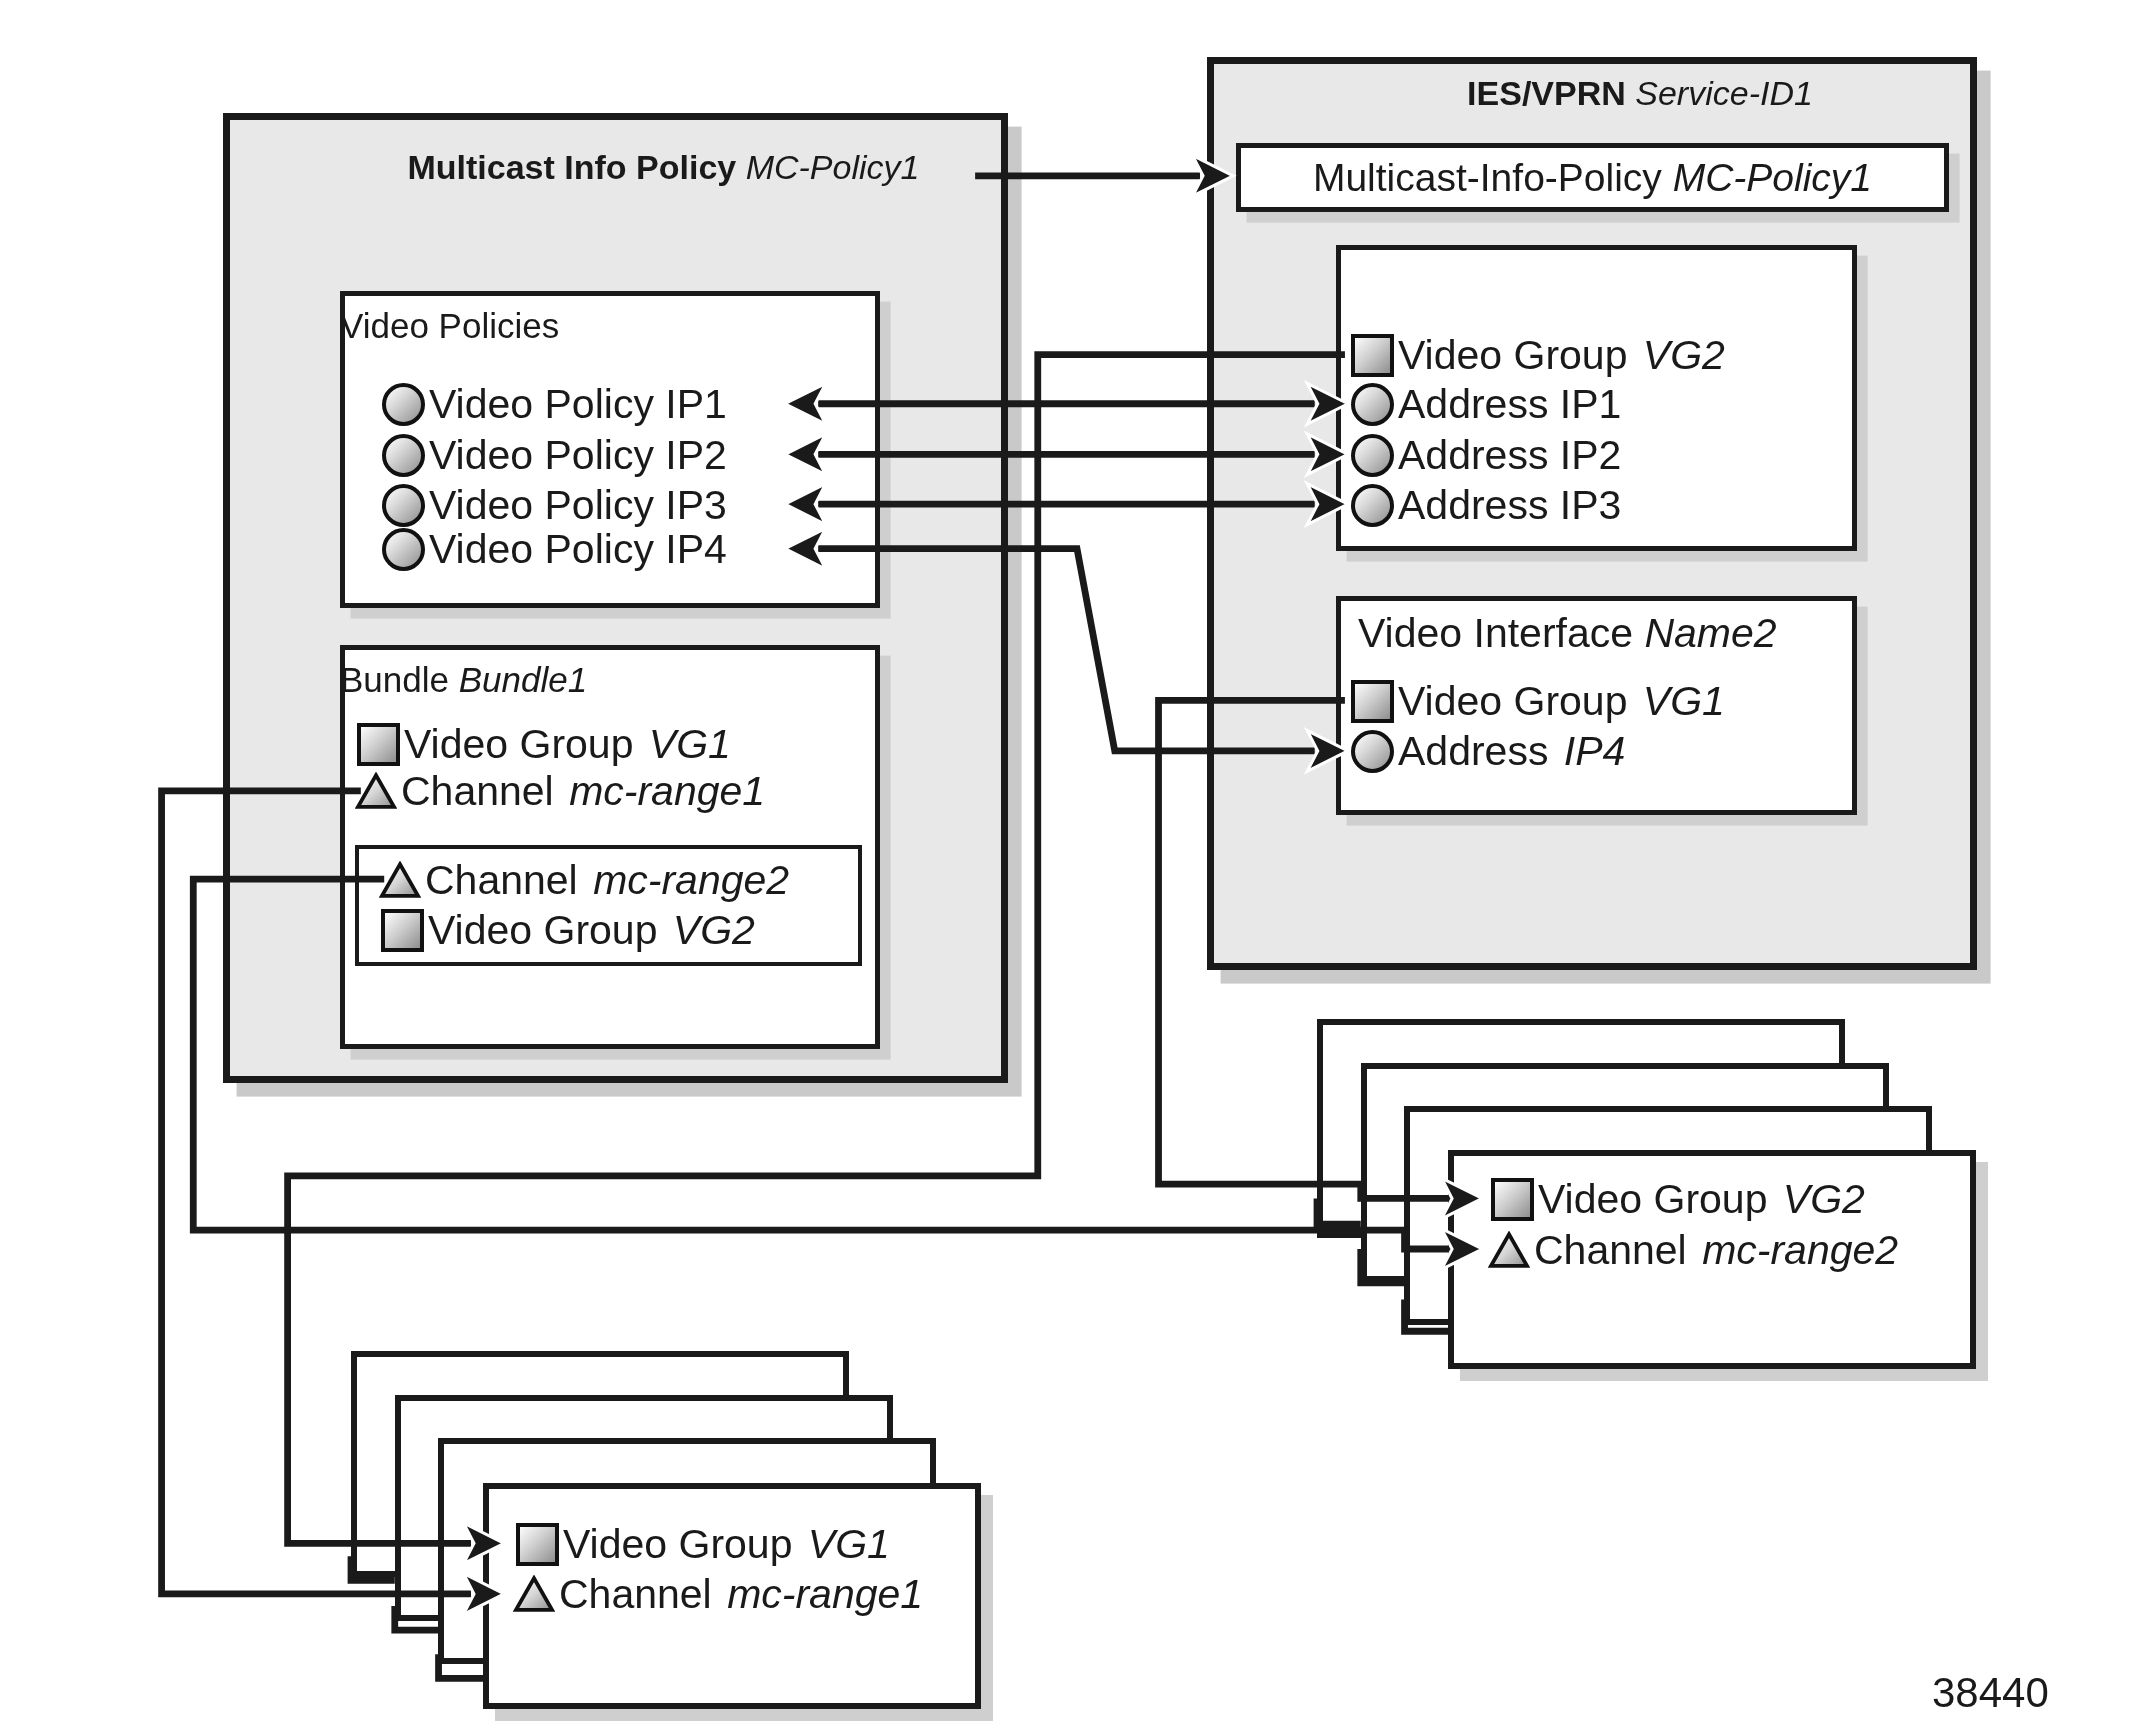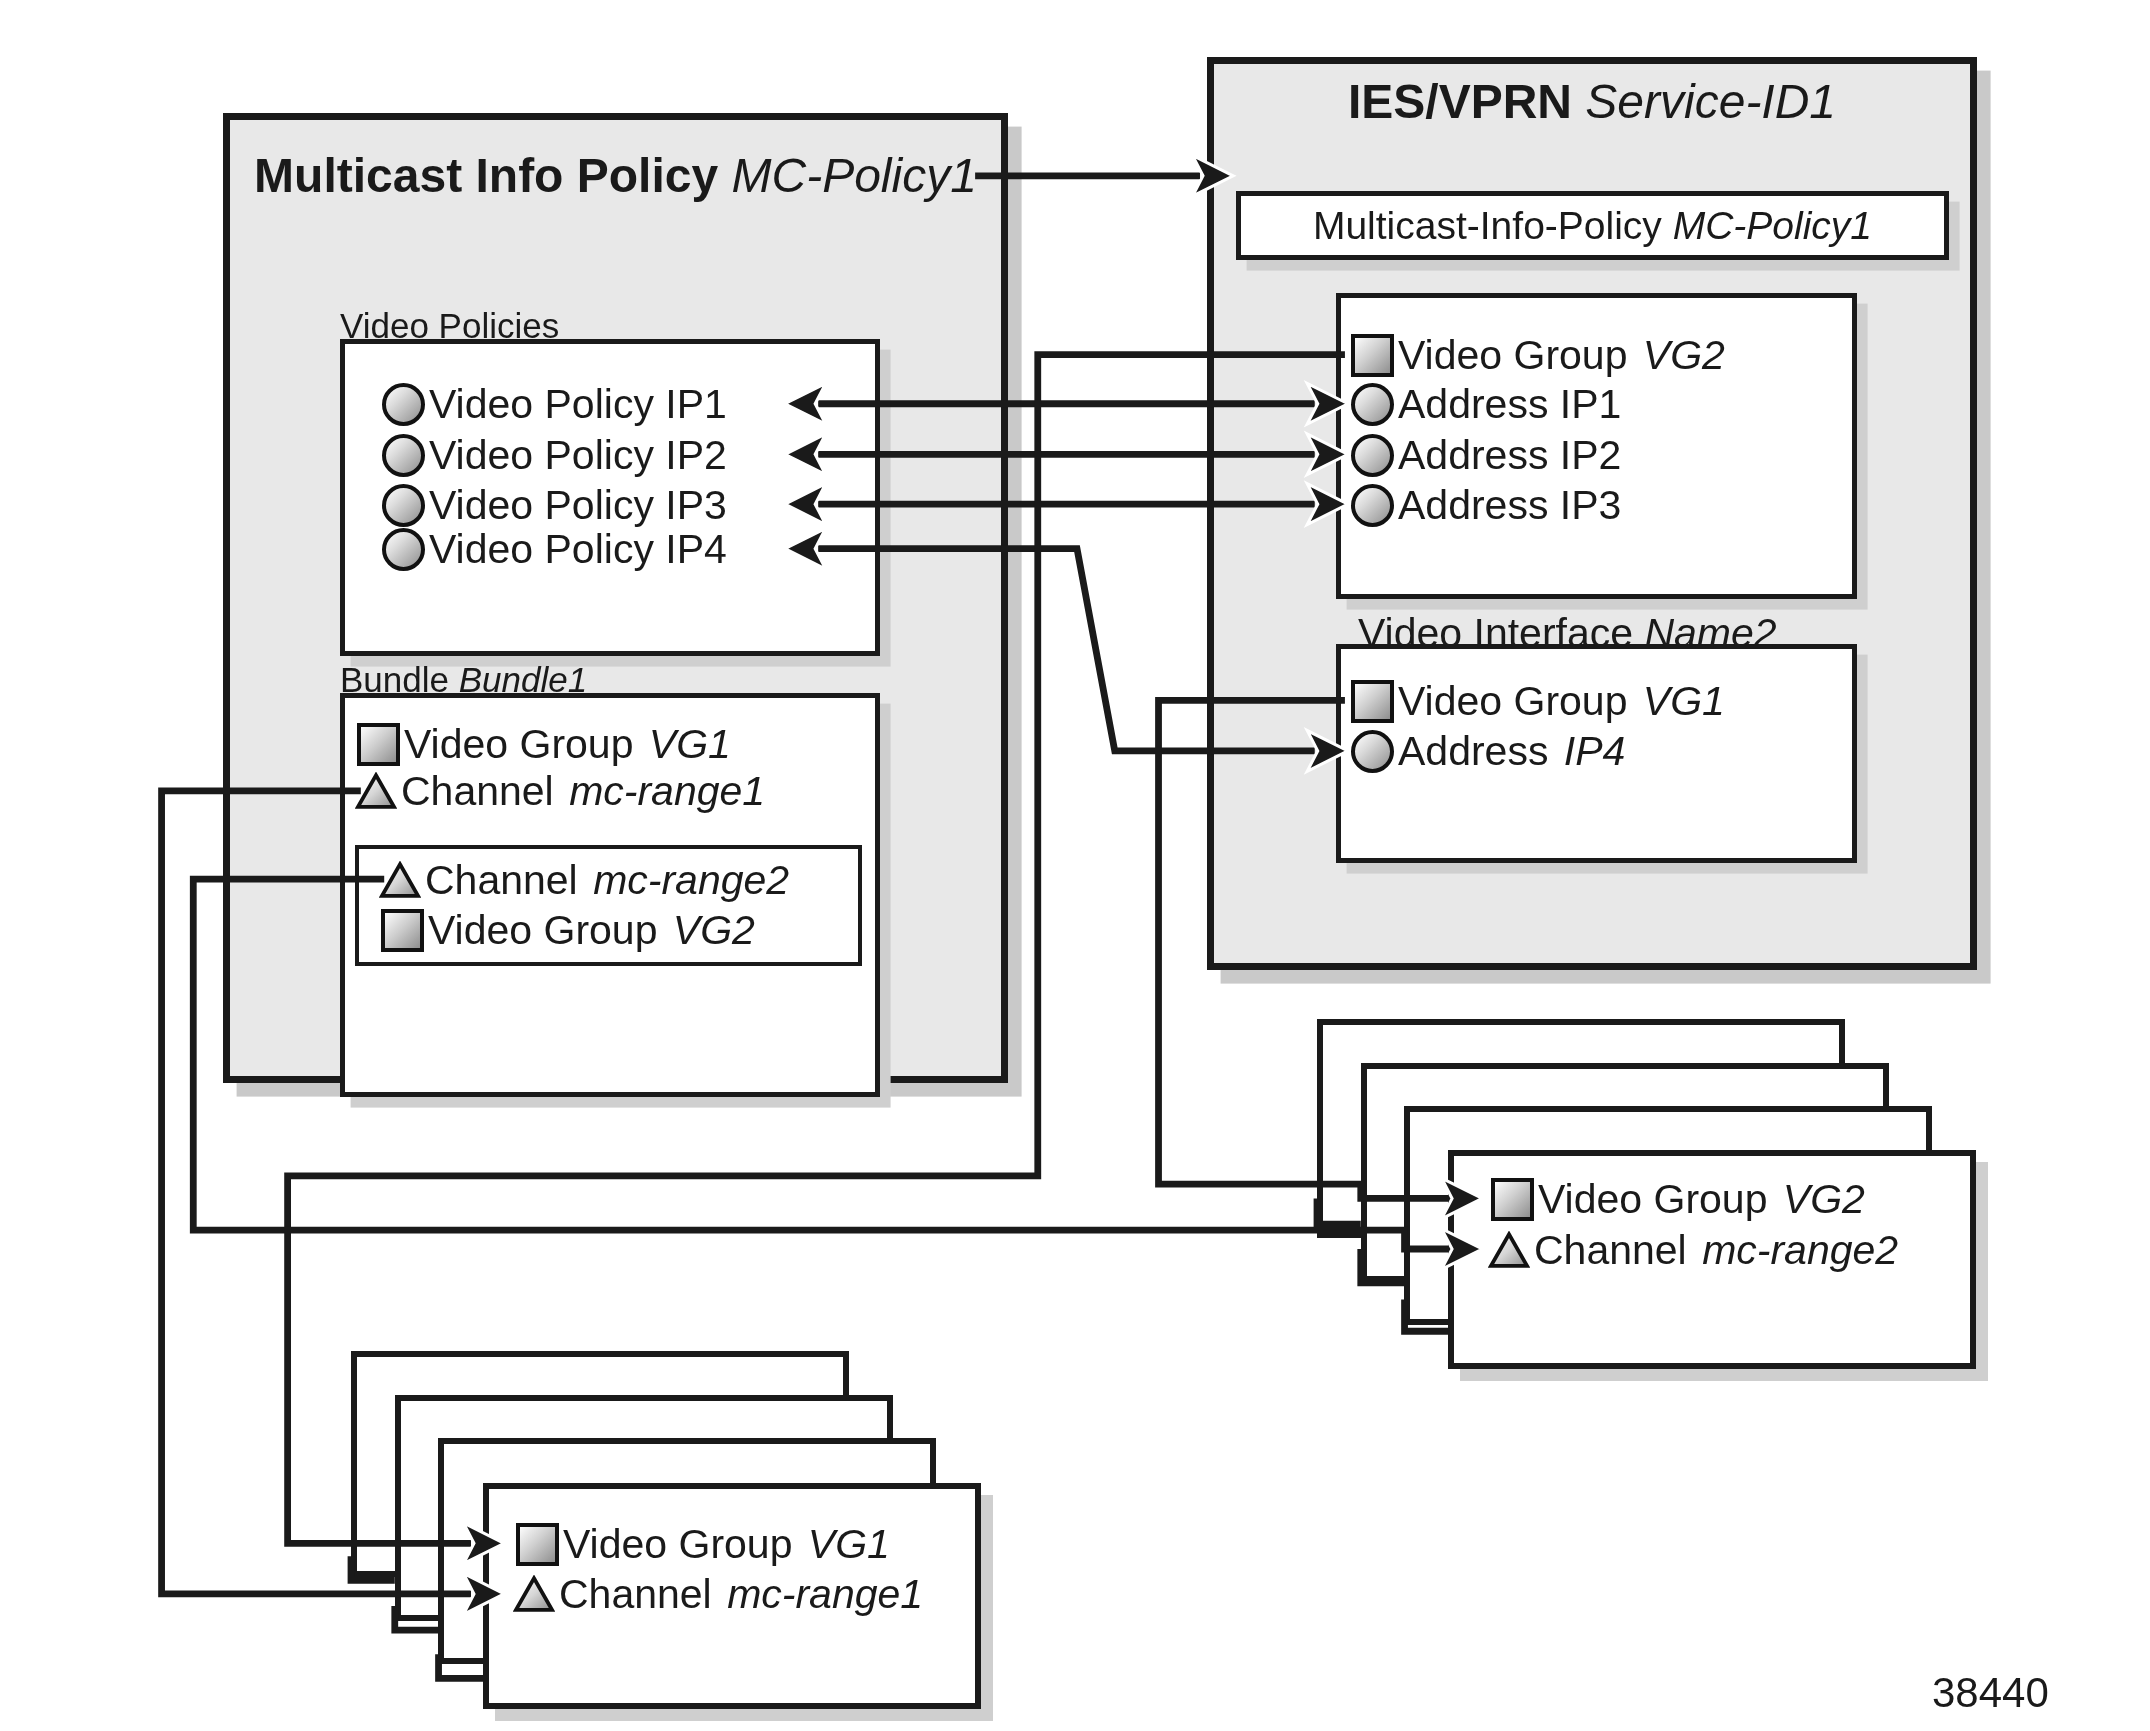--- a/index.html
+++ b/index.html
@@ -16,7 +16,7 @@
   .stackbox.front{box-shadow:12px 12px 0 0 #cfcfcf;}
 
   
-  .big-title{position:absolute;font-size:48px;font-weight:bold;text-align:center;letter-spacing:0;}
+  .big-title{position:absolute;font-size:34px;font-weight:bold;text-align:center;letter-spacing:0;margin-left:48px;}
   .box-title{position:absolute;font-size:35px;text-align:left;}
   .box-title-left{position:absolute;font-size:41px;text-align:left;}
   .em{font-style:italic;font-weight:normal;}

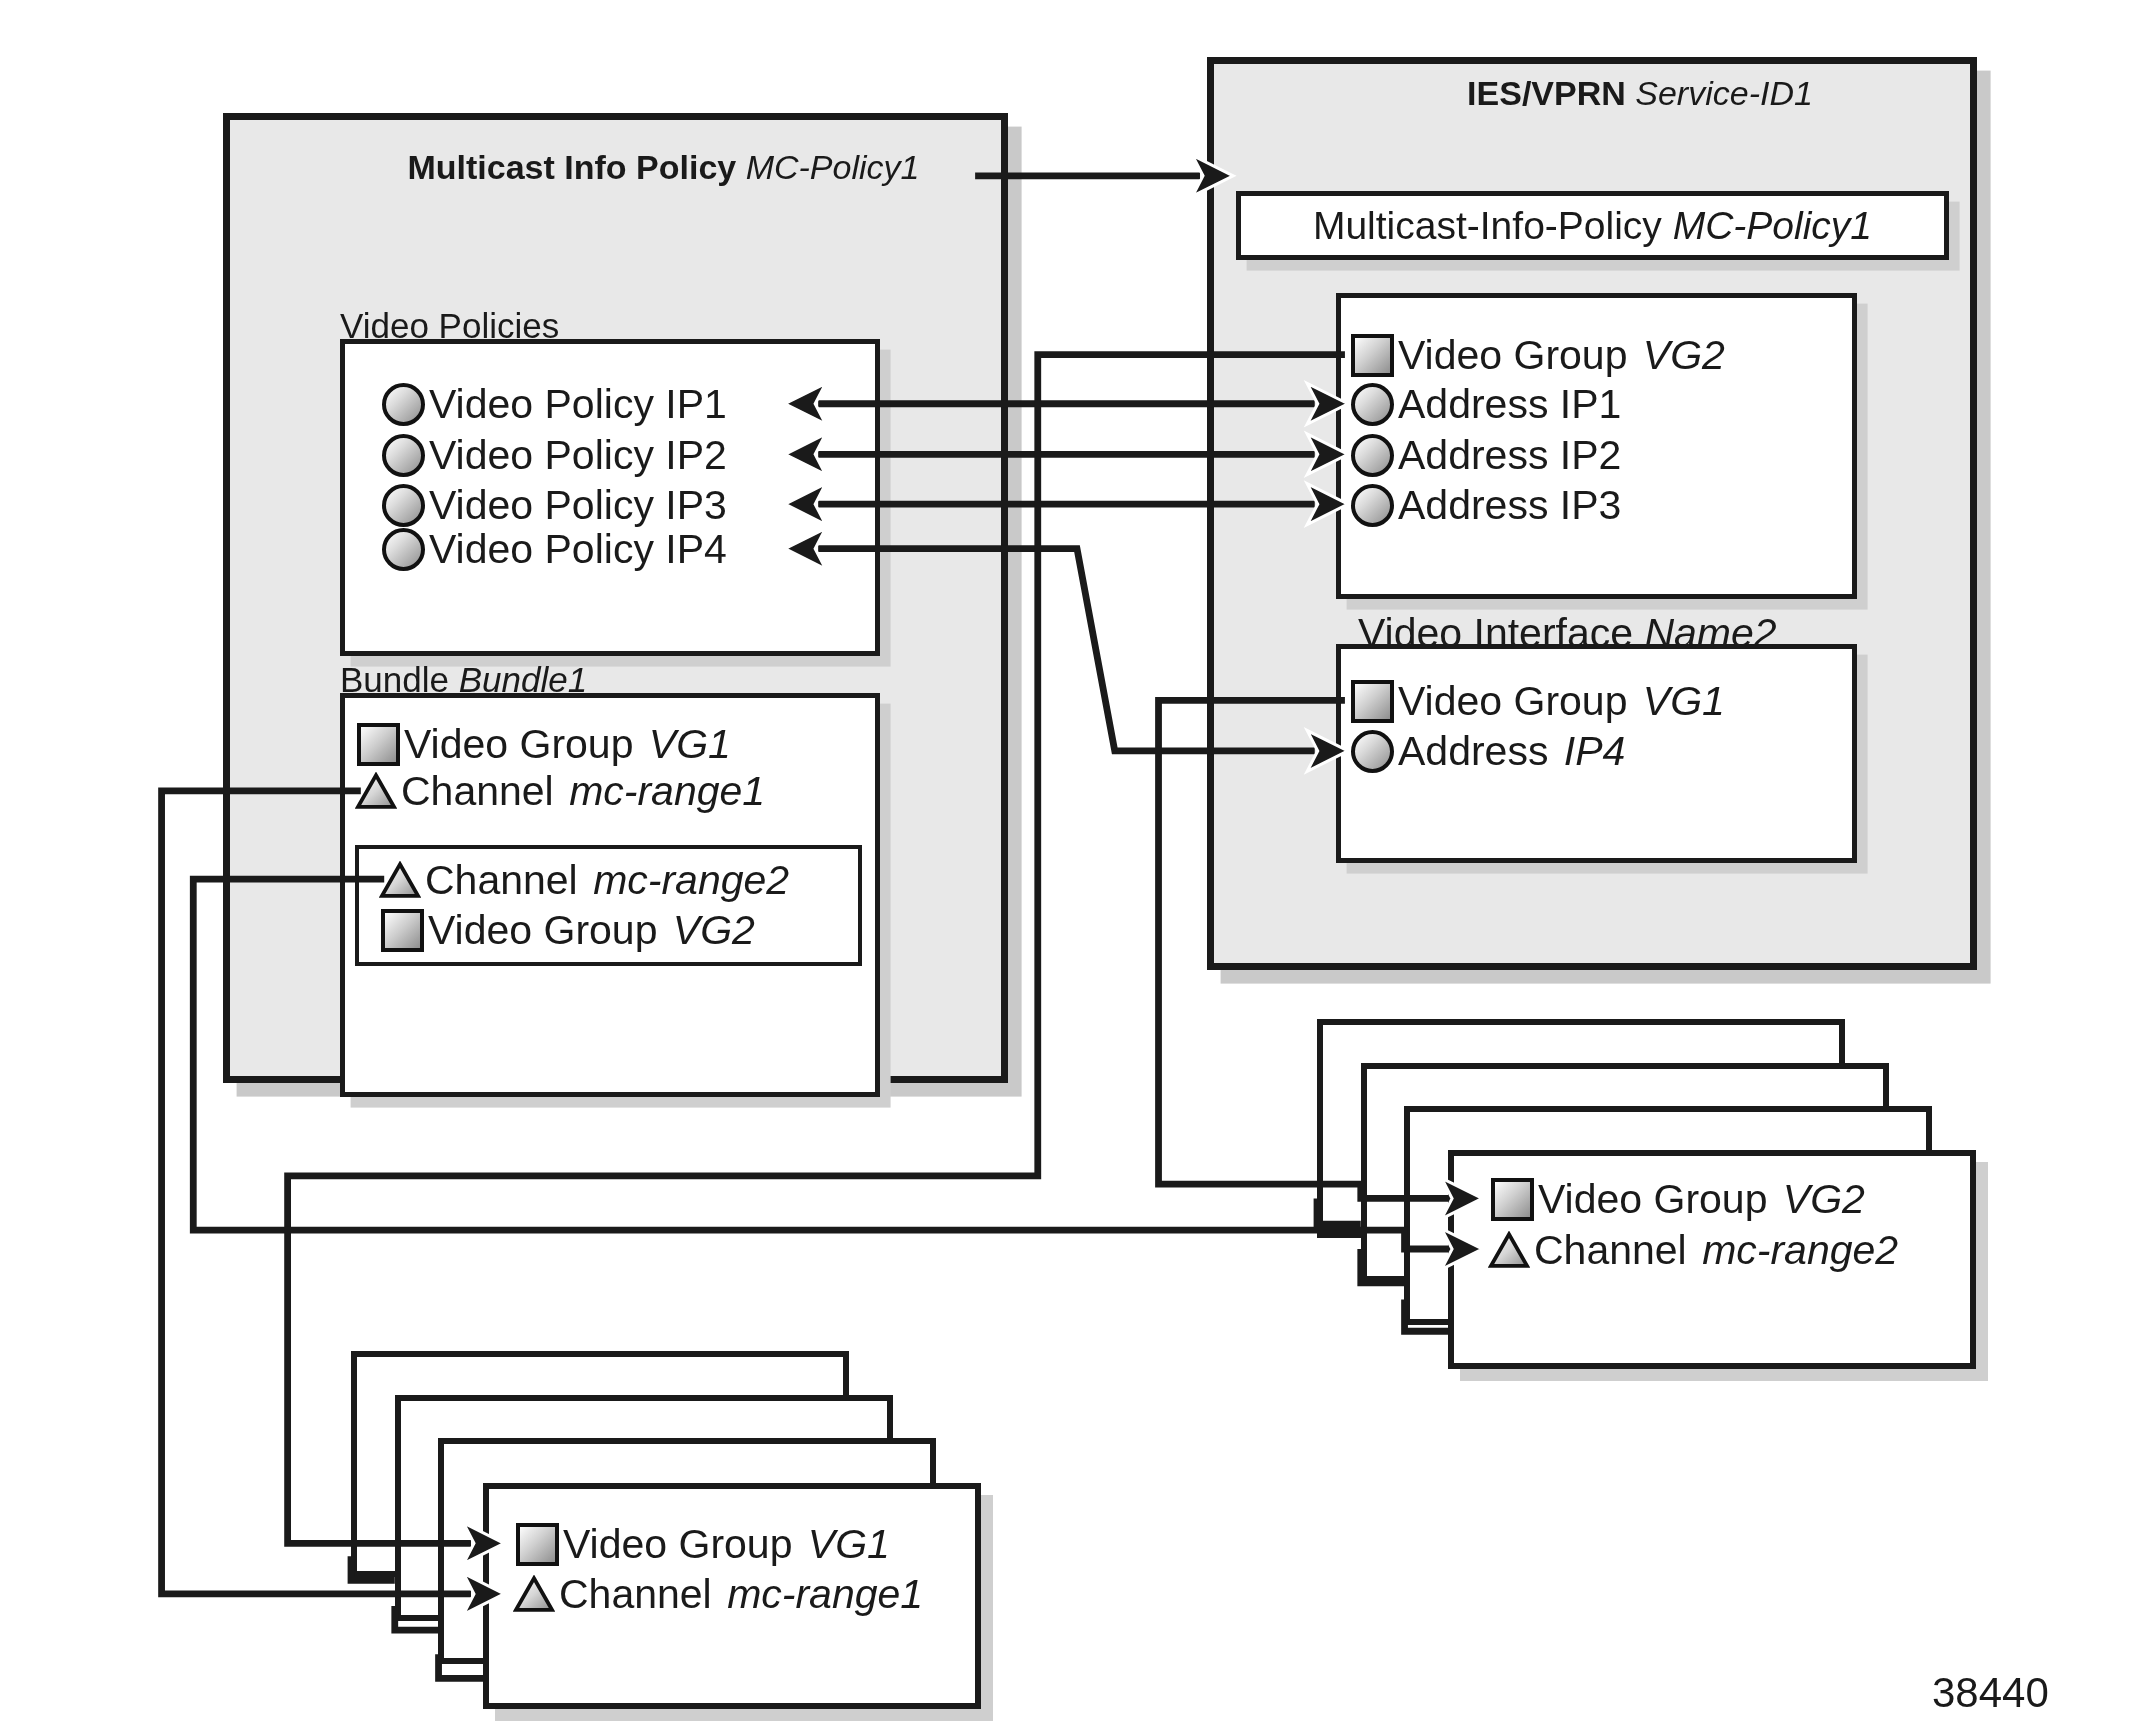--- a/index.html
+++ b/index.html
@@ -10,7 +10,7 @@
   .panel{position:absolute;background:#e8e8e8;border:7.5px solid #1a1a1a;
          box-shadow:13.6px 13.6px 0 0 #c9c9c9;box-sizing:border-box;}
   .wbox{position:absolute;background:#ffffff;border:5.3px solid #1a1a1a;
-        box-shadow:10.6px 10.6px 0 0 #cfcfcf;box-sizing:border-box;margin-top:48px;}
+        box-shadow:10.6px 10.6px 0 0 #cfcfcf;box-sizing:border-box;}
   .wbox-thin{position:absolute;background:#ffffff;border:4.5px solid #1a1a1a;box-sizing:border-box;}
   .stackbox{position:absolute;background:#ffffff;border:6px solid #1a1a1a;box-sizing:border-box;}
   .stackbox.front{box-shadow:12px 12px 0 0 #cfcfcf;}

